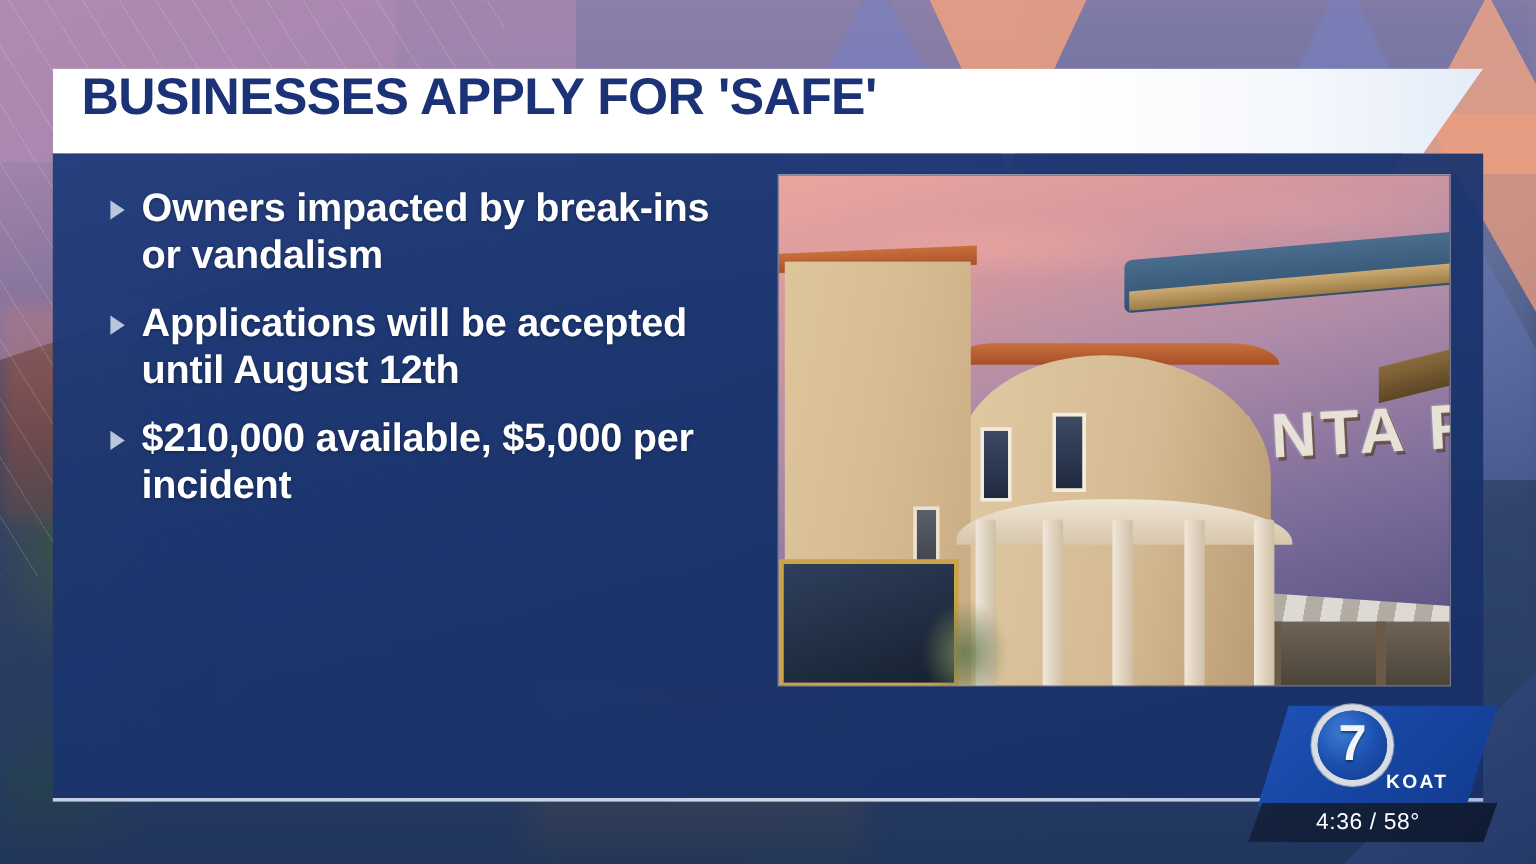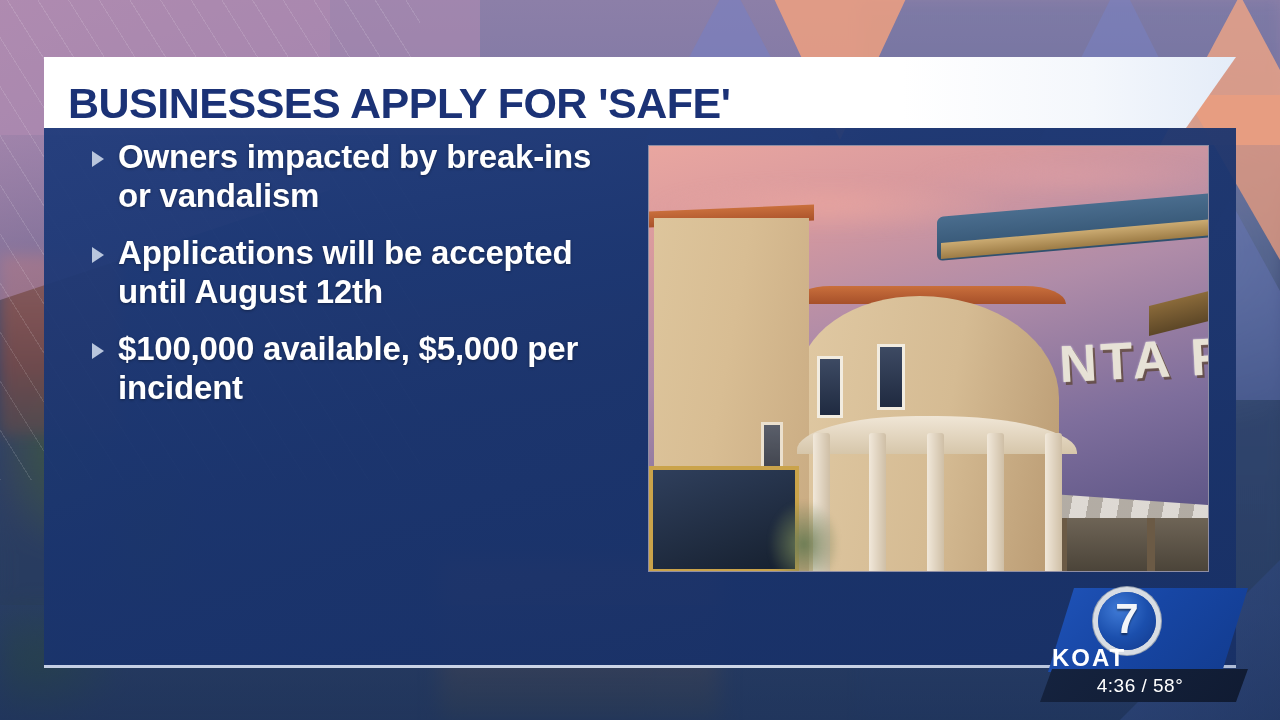--- a/index.html
+++ b/index.html
@@ -100,7 +100,7 @@
     position:absolute; left:44px; top:57px; width:1192px; height:71px;
     background:linear-gradient(90deg,#ffffff 0%, #ffffff 72%, #f4f7fc 88%, #e4ecf8 100%);
     clip-path:polygon(0 0, 1192px 0, 1142px 71px, 0 71px);
-    display:flex; align-items:flex-end;
+    display:flex; align-items:flex-start;
   }
   #headline {
     margin-left:24px;

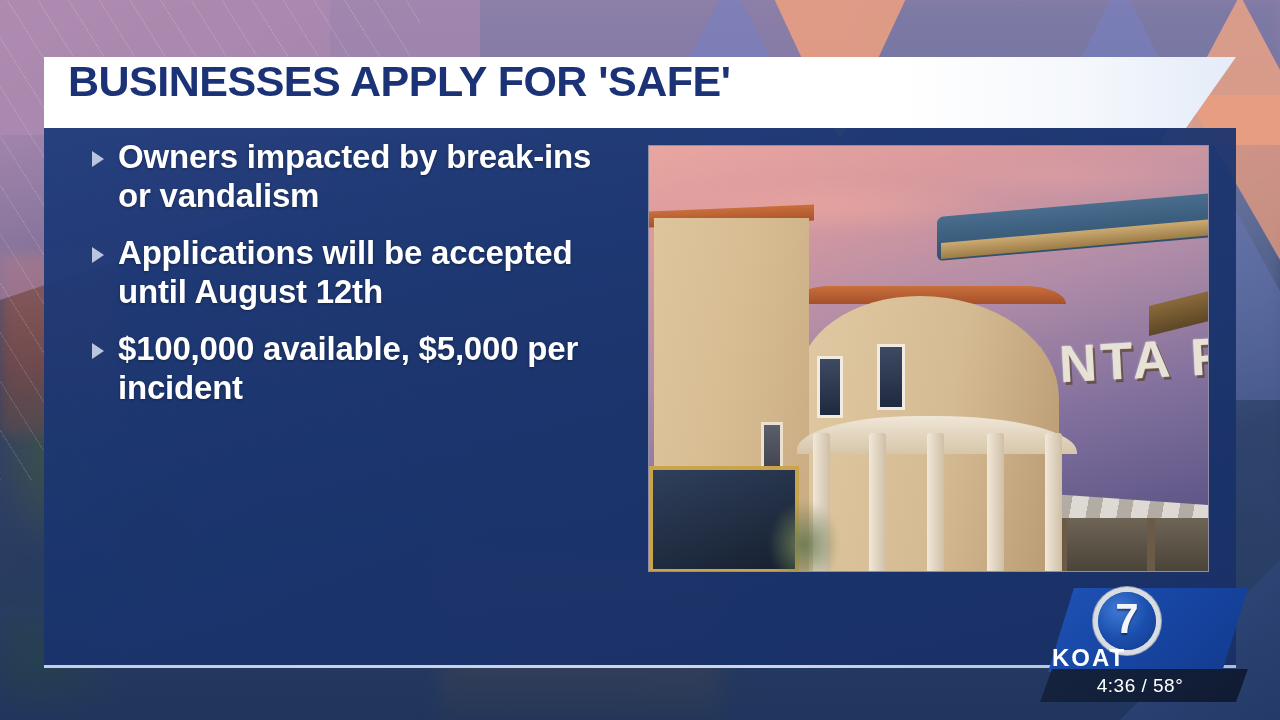--- a/index.html
+++ b/index.html
@@ -123,7 +123,7 @@
 
   
   #bullets {
-    position:absolute; left:92px; top:138px; width:530px;
+    position:absolute; left:92px; top:154px; width:530px;
   }
   .bullet-row {
     display:flex; align-items:flex-start;

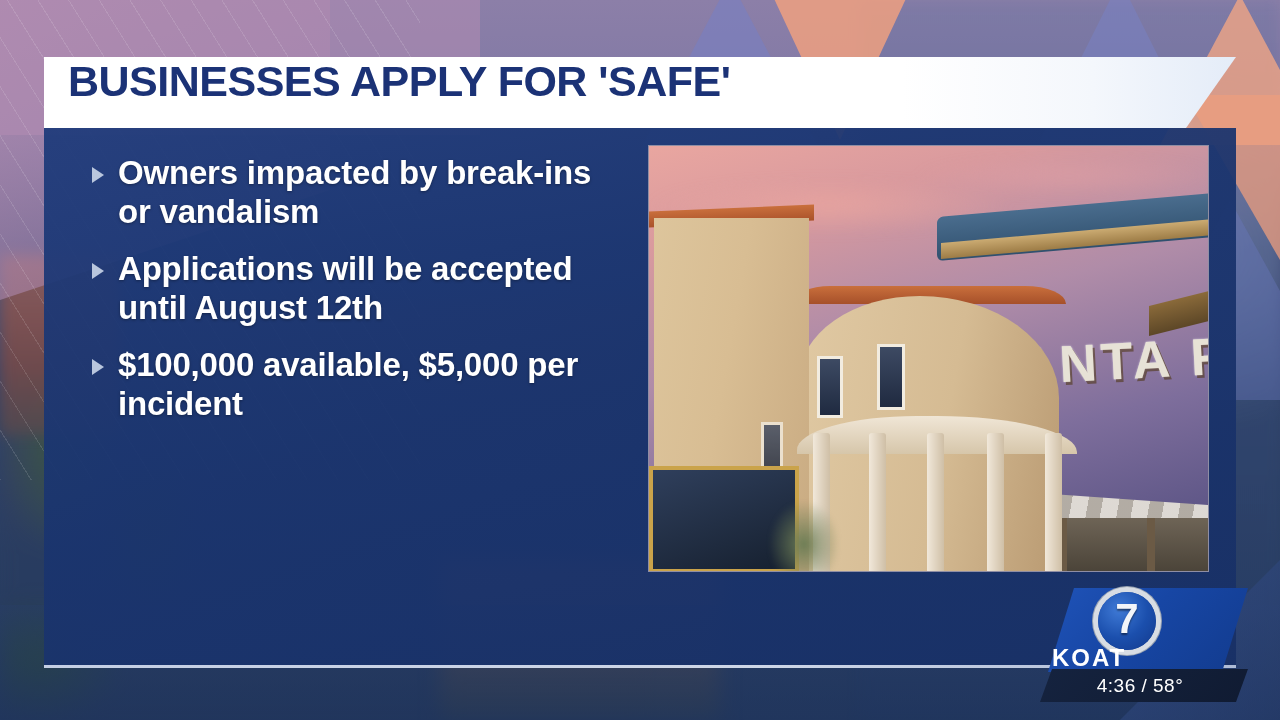--- a/index.html
+++ b/index.html
@@ -348,7 +348,7 @@
   </div>
   <div class="bullet-row">
     <span class="bullet-marker"></span>
-    <span class="bullet-text">$100,000 available, $5,000 per incident</span>
+    <span class="bullet-text">$210,000 available, $5,000 per incident</span>
   </div>
 </div>
 

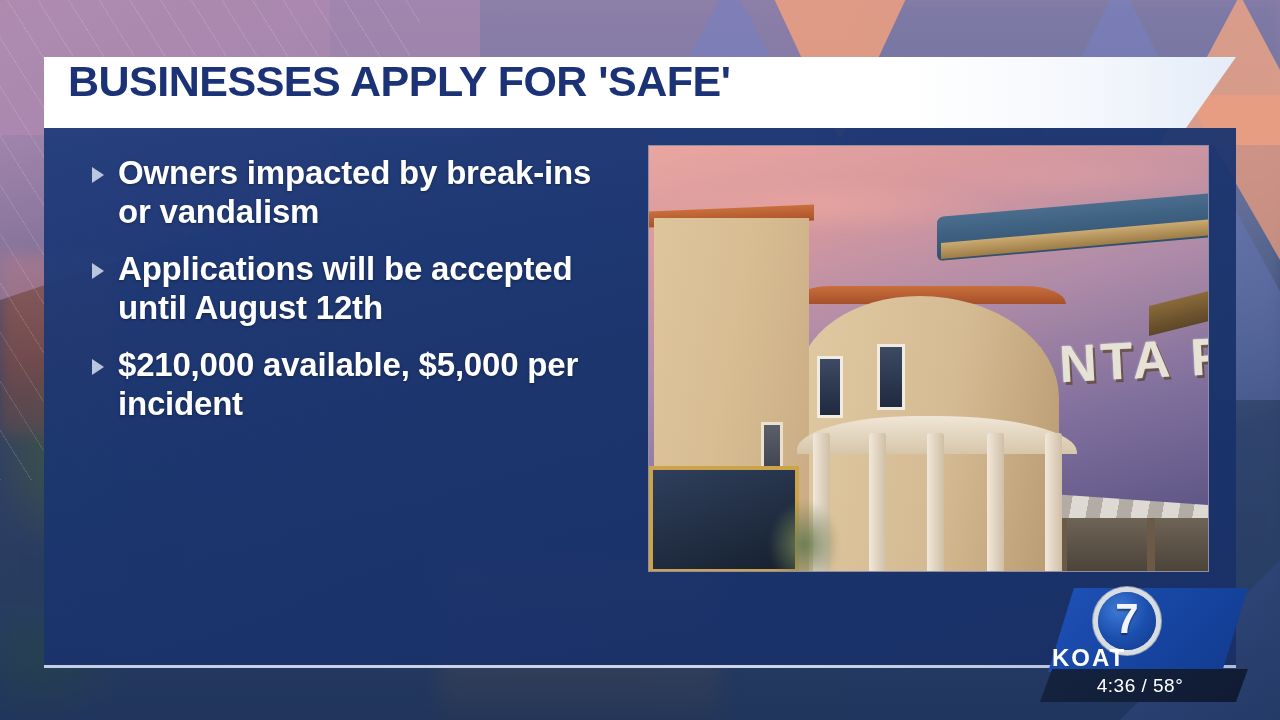--- a/index.html
+++ b/index.html
@@ -287,9 +287,9 @@
     font-family:"Liberation Sans", sans-serif;
   }
   #bug-call {
-    position:absolute; left:1034px; top:644px; width:110px;
+    position:absolute; left:1126px; top:644px; width:110px;
     text-align:center;
-    color:#ffffff; font-size:24px; font-weight:bold; letter-spacing:2px;
+    color:#ffffff; font-size:16px; font-weight:bold; letter-spacing:2px;
   }
   #bug-bar {
     position:absolute; left:1040px; top:669px; width:208px; height:33px;

